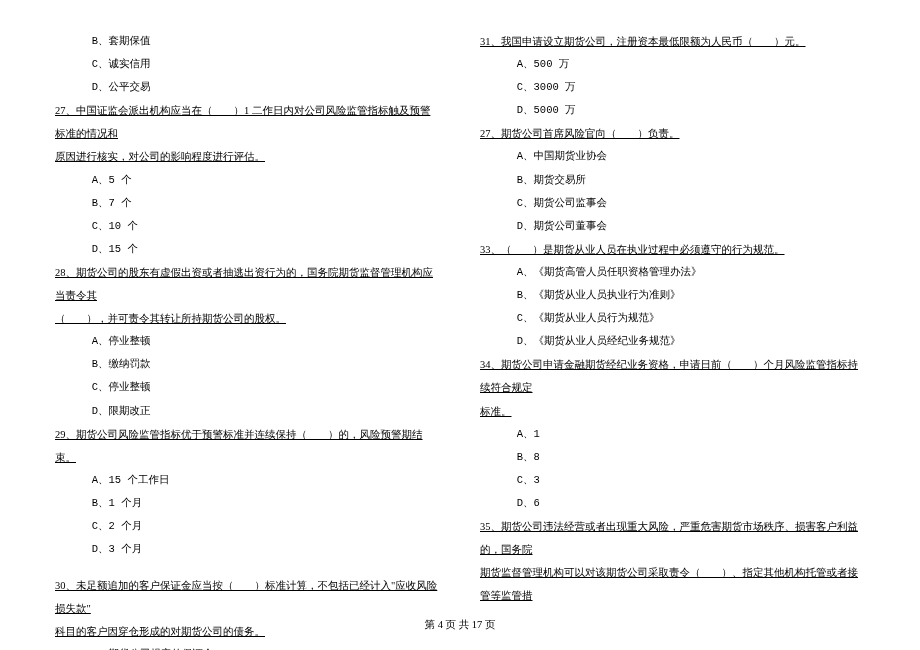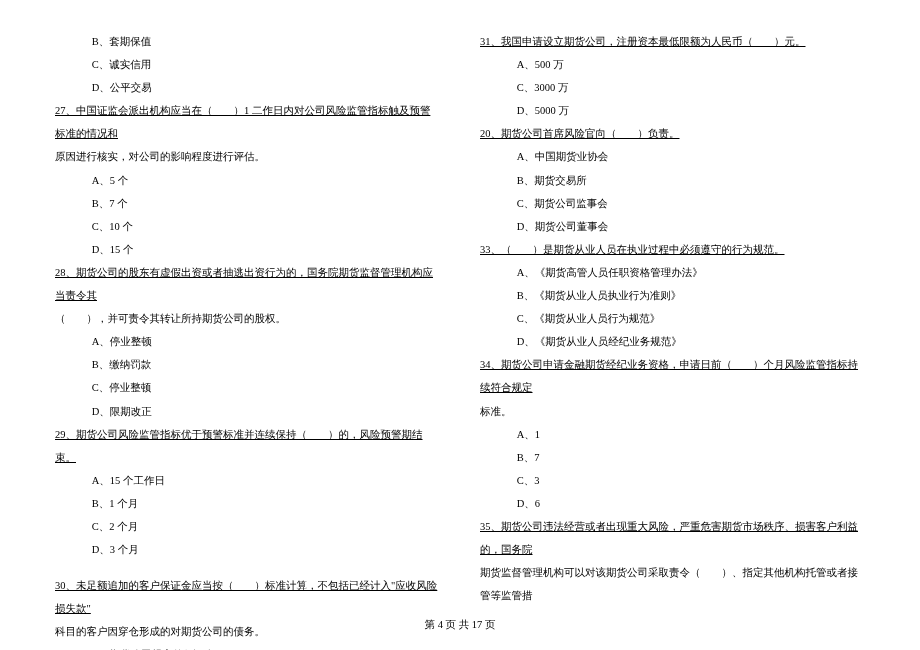--- a/index.html
+++ b/index.html
@@ -23,6 +23,7 @@
     }
     .opt {
       padding-left: 3.5em;
+      font-family: Liberation Mono, monospace;
     }
     .q {
       padding-left: 0;

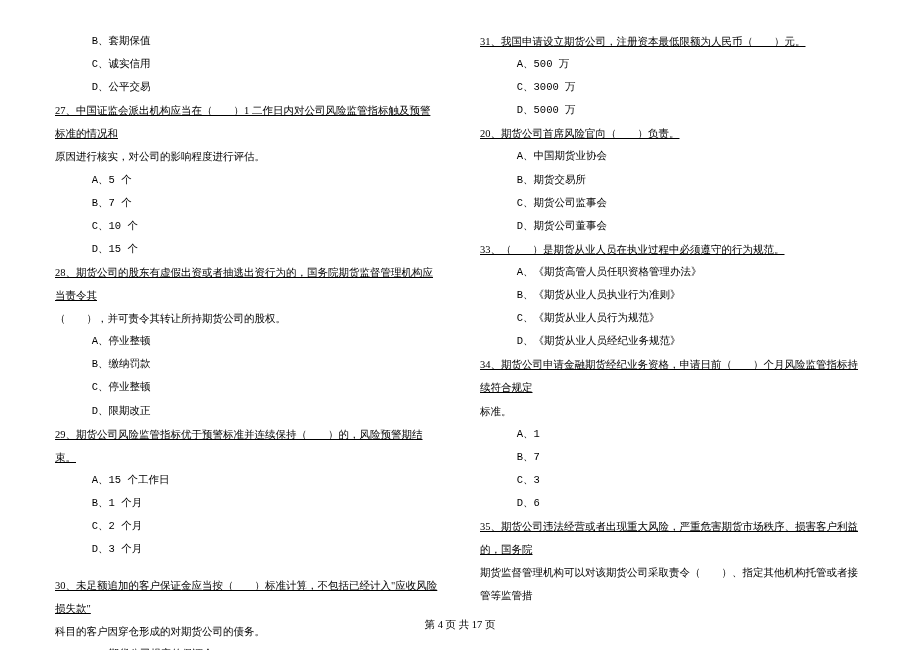--- a/index.html
+++ b/index.html
@@ -88,7 +88,7 @@
     <div class="opt">C、3000 万</div>
     <div class="opt">D、5000 万</div>
 
-    <div class="q">20、期货公司首席风险官向（　　）负责。</div>
+    <div class="q">27、期货公司首席风险官向（　　）负责。</div>
     <div class="opt">A、中国期货业协会</div>
     <div class="opt">B、期货交易所</div>
     <div class="opt">C、期货公司监事会</div>

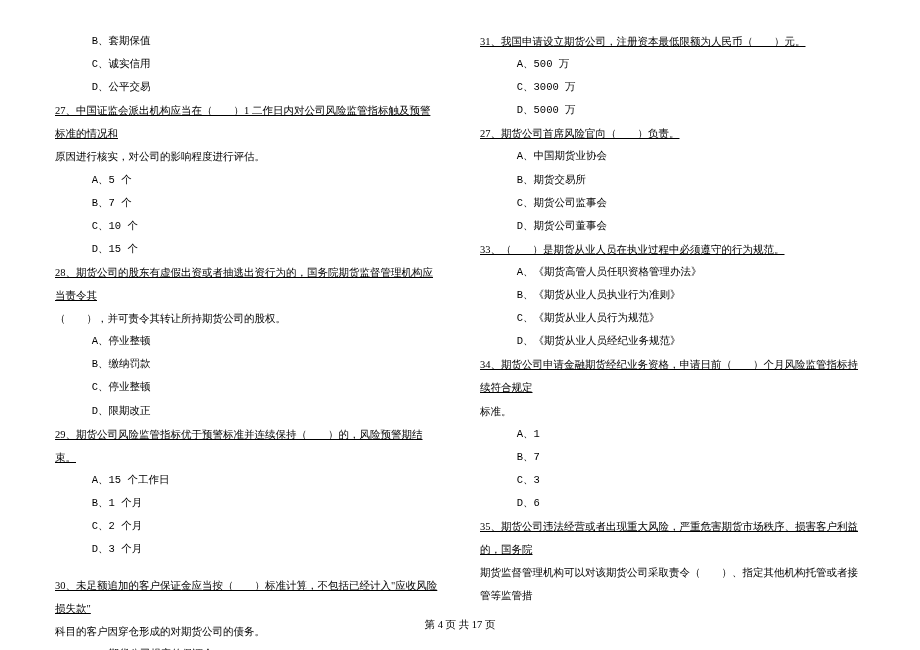--- a/index.html
+++ b/index.html
@@ -31,6 +31,7 @@
     }
     .q-cont {
       padding-left: 0;
+      text-decoration: underline;
     }
     .footer {
       position: absolute;

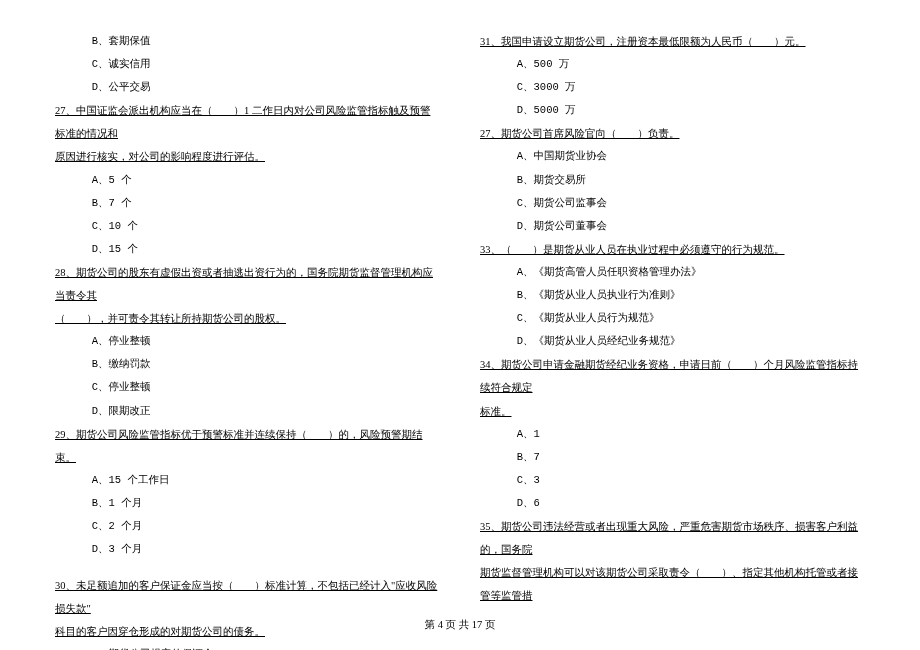--- a/index.html
+++ b/index.html
@@ -104,7 +104,7 @@
     <div class="q">34、期货公司申请金融期货经纪业务资格，申请日前（　　）个月风险监管指标持续符合规定</div>
     <div class="q-cont">标准。</div>
     <div class="opt">A、1</div>
-    <div class="opt">B、7</div>
+    <div class="opt">B、8</div>
     <div class="opt">C、3</div>
     <div class="opt">D、6</div>
 

